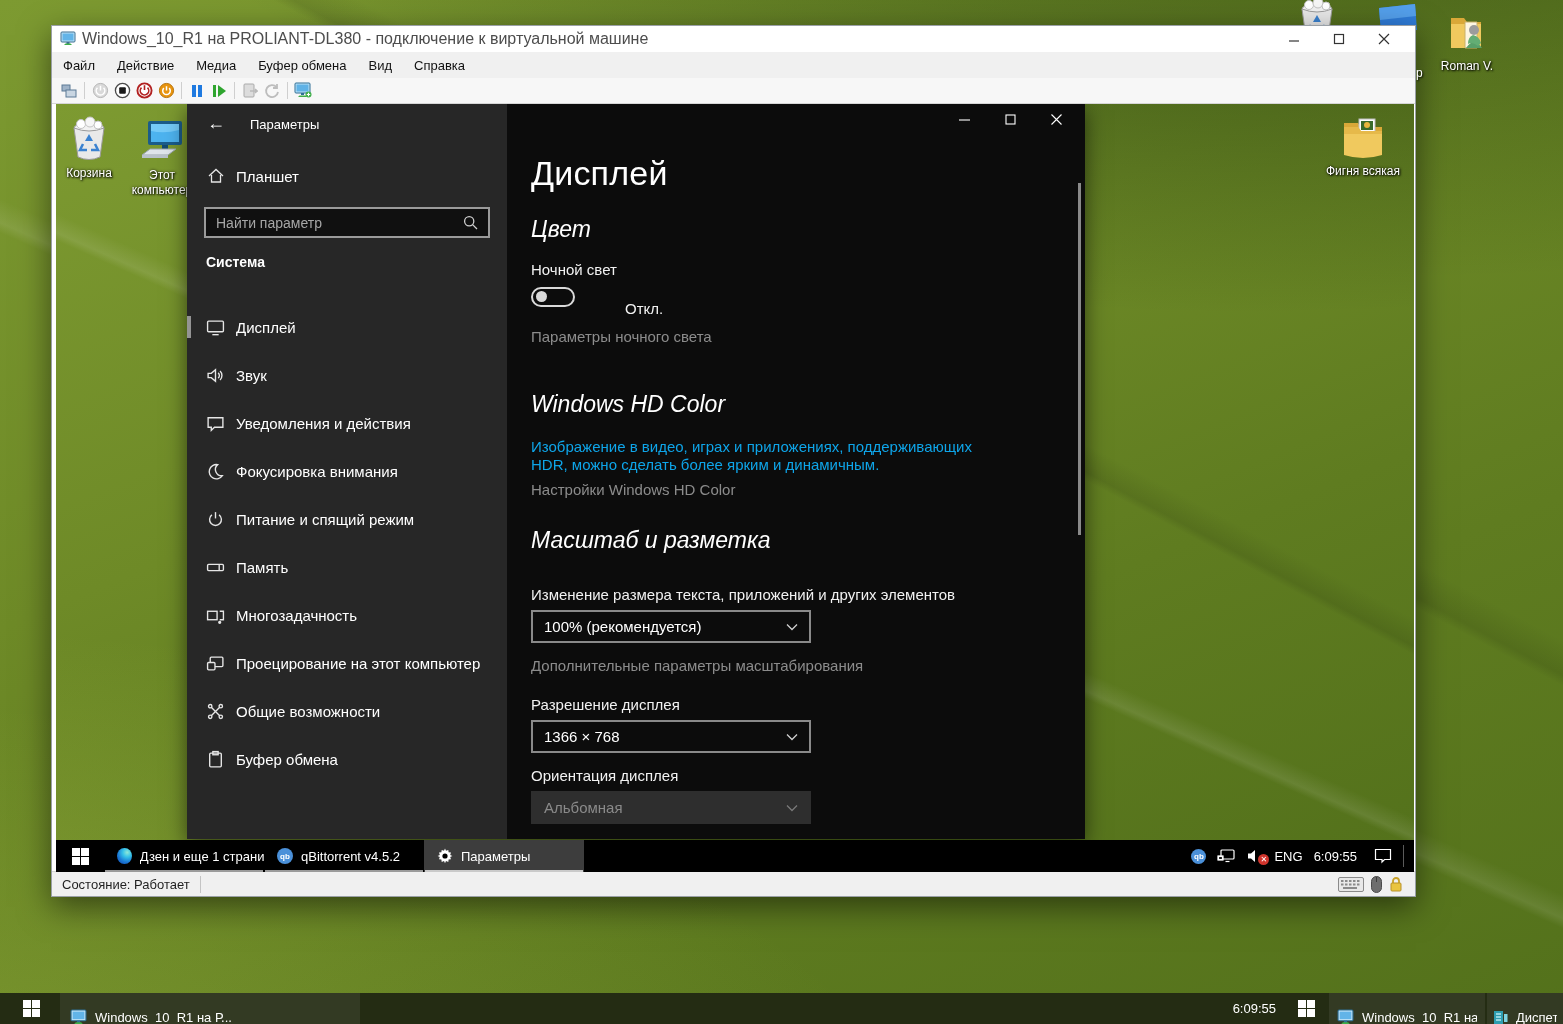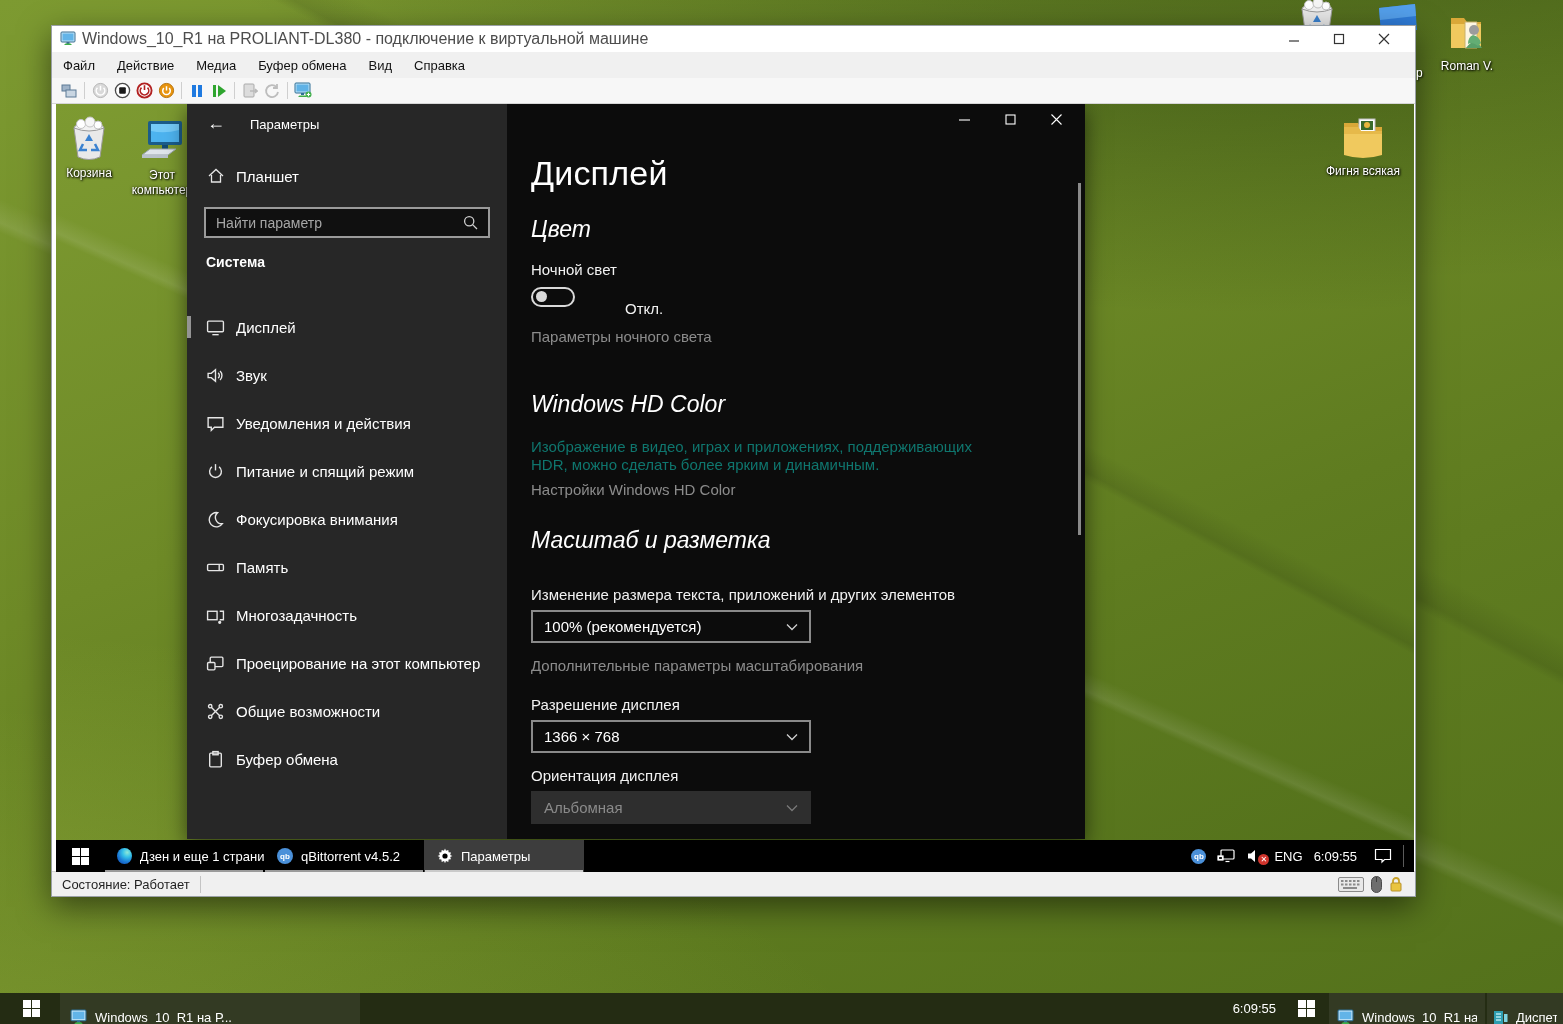--- a/index.html
+++ b/index.html
@@ -86,7 +86,7 @@
   .h1 { position:absolute; left:24px; font-size:34px; font-weight:300; letter-spacing:.2px; }
   .h2 { position:absolute; left:24px; font-size:23px; font-weight:300;font-style:italic; }
   .lab { position:absolute; left:24px; font-size:15px; color:#f2f2f2; }
-  .body { position:absolute; left:24px; font-size:15px; color:#0f766e; }
+  .body { position:absolute; left:24px; font-size:15px; color:#0ea5e9; }
   .glink { position:absolute; left:24px; font-size:15px; color:#8c8c8c; }
   .toggle { position:absolute; left:24px; top:183px; width:44px; height:20px; border:2px solid #d9d9d9;
             border-radius:10px; }

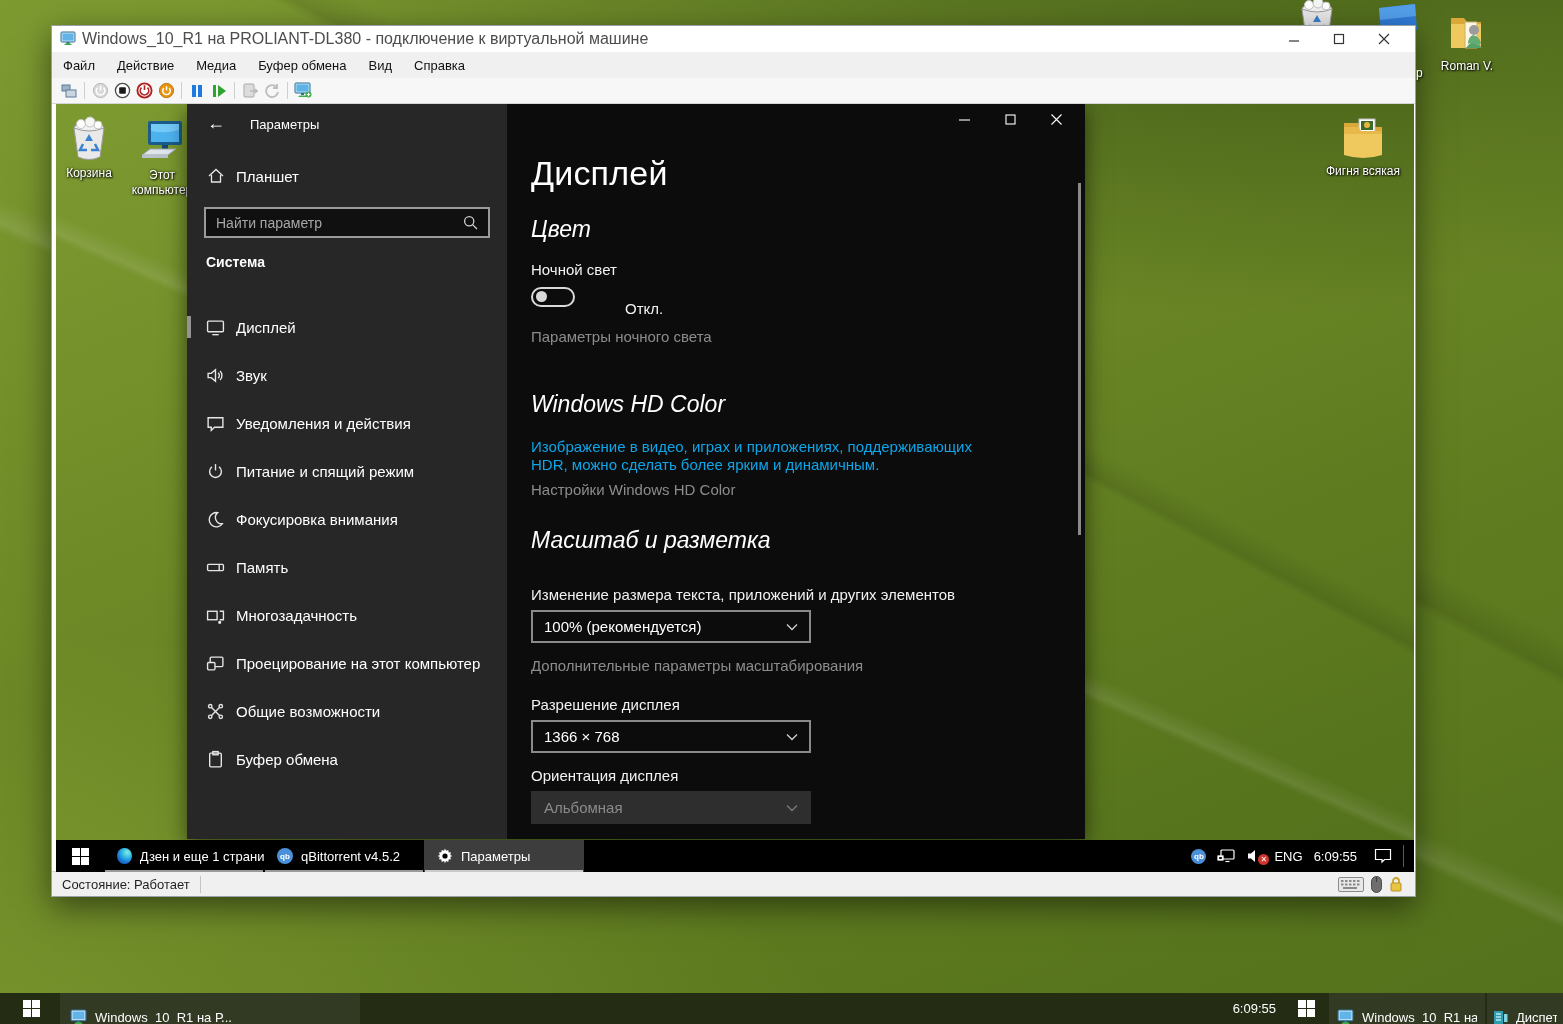--- a/index.html
+++ b/index.html
@@ -370,19 +370,19 @@
             <div class="navitem">
               <span class="nicon">
                 <svg width="19" height="19" viewBox="0 0 18 18" fill="none" stroke="#e6e6e6" stroke-width="1.3">
+                  <path d="M11 2.5 a6.8 6.8 0 1 0 4.5 10.5 a6 6 0 0 1 -4.5 -10.5 Z"></path>
+                </svg>
+                </span>
+              <span>Фокусировка внимания</span>
+            </div>
+            <div class="navitem">
+              <span class="nicon">
+                <svg width="19" height="19" viewBox="0 0 18 18" fill="none" stroke="#e6e6e6" stroke-width="1.3">
                   <path d="M9 2 v6"></path>
                     <path d="M5.6 4.6 a5.6 5.6 0 1 0 6.8 0"></path>
                 </svg>
                 </span>
               <span>Питание и спящий режим</span>
-            </div>
-            <div class="navitem">
-              <span class="nicon">
-                <svg width="19" height="19" viewBox="0 0 18 18" fill="none" stroke="#e6e6e6" stroke-width="1.3">
-                  <path d="M11 2.5 a6.8 6.8 0 1 0 4.5 10.5 a6 6 0 0 1 -4.5 -10.5 Z"></path>
-                </svg>
-                </span>
-              <span>Фокусировка внимания</span>
             </div>
             <div class="navitem">
               <span class="nicon">

